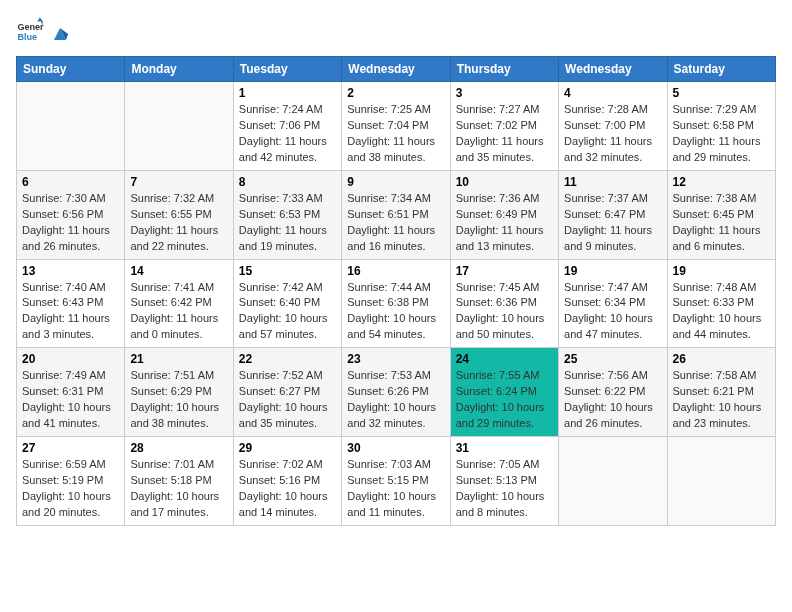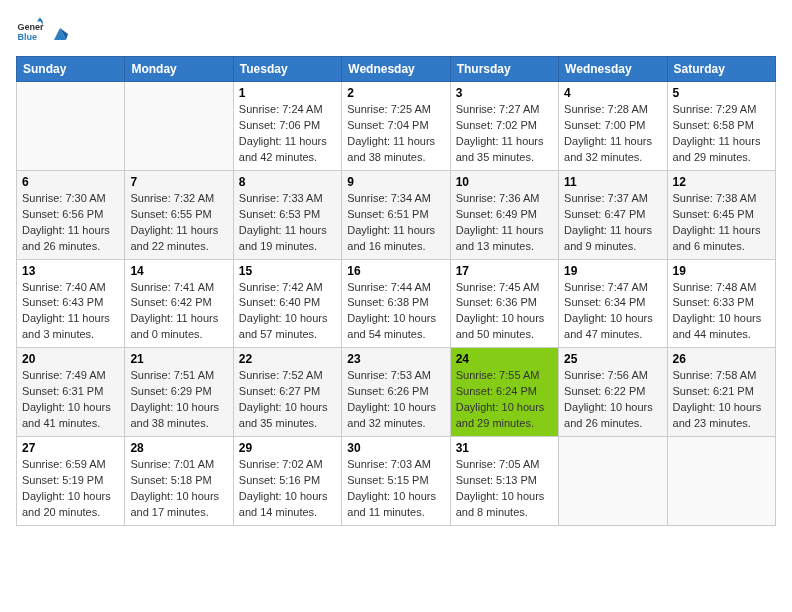--- a/index.html
+++ b/index.html
@@ -265,7 +265,7 @@
 Sunset: 6:26 PM
 Daylight: 10 hours and 32 minutes.</div>
         </td>
-        <td style="background: #84cc16;">
+        <td style="background: #14b8a6;">
           <span class="day-num">24</span>
           <div class="day-info" style="white-space: pre-line;">Sunrise: 7:55 AM
 Sunset: 6:24 PM

